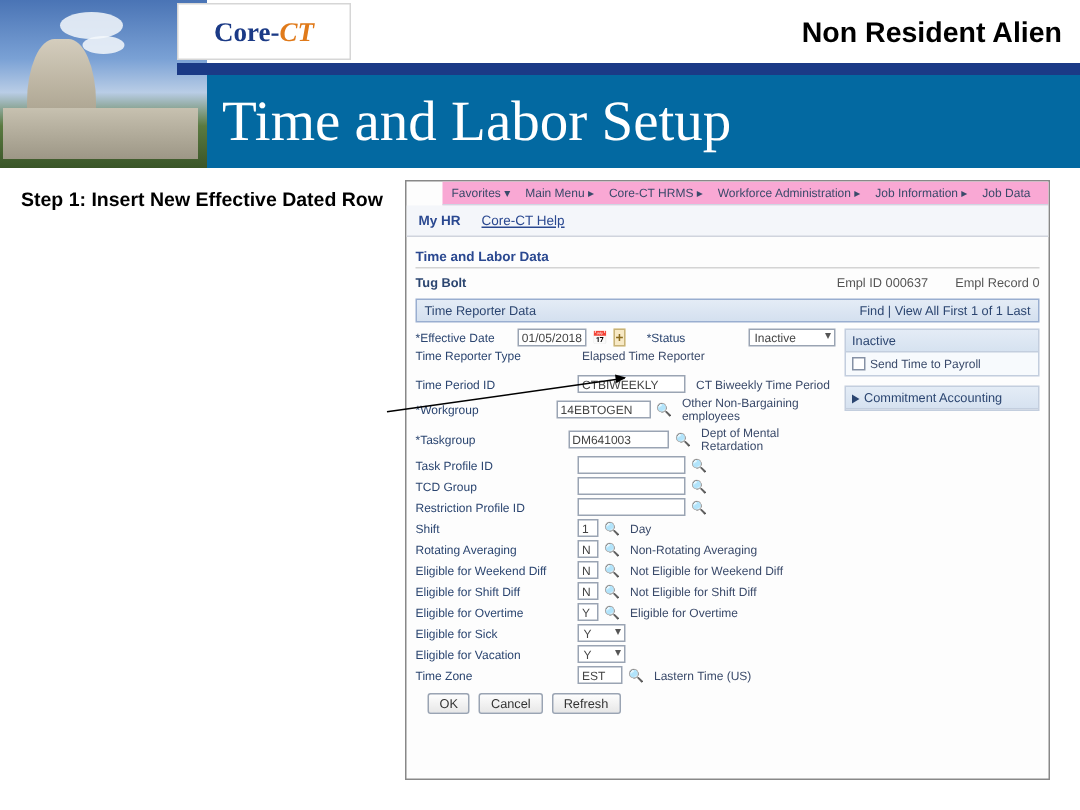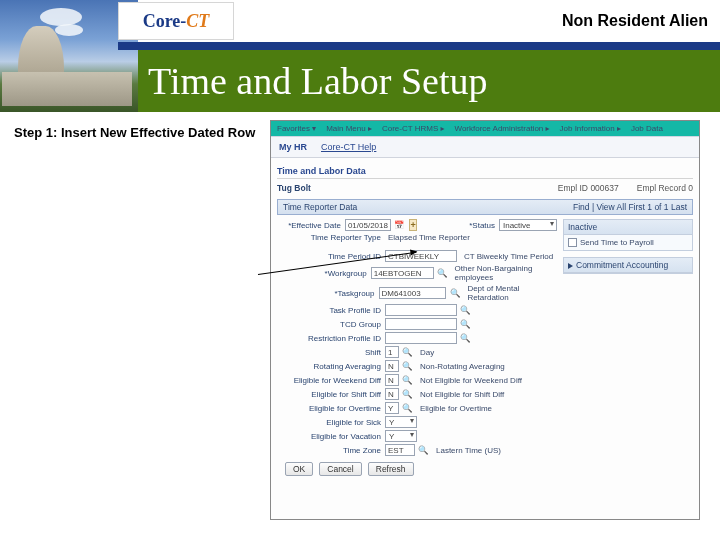--- a/index.html
+++ b/index.html
@@ -62,7 +62,7 @@
     position: absolute;
     right: 12px; top: 12px;
     font-weight: bold;
-    font-size: 16px;
+    font-size: 19px;
     color: #000;
   }
   .blue-line {

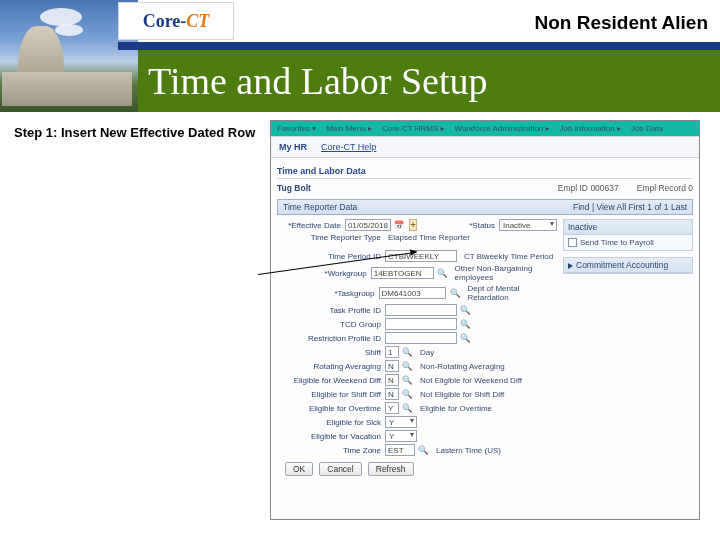--- a/index.html
+++ b/index.html
@@ -75,7 +75,7 @@
     position: absolute;
     left: 138px; right: 0; top: 50px;
     height: 62px;
-    background: #4d7c0f;
+    background: #0369a1;
     display: flex;
     align-items: center;
     padding-left: 10px;

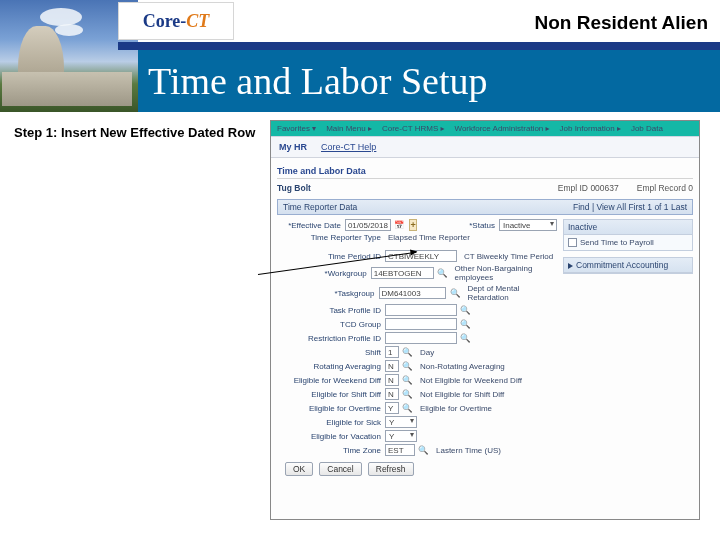--- a/index.html
+++ b/index.html
@@ -123,9 +123,10 @@
     display: flex;
     gap: 10px;
     padding: 3px 6px;
-    background: #14b8a6;
+    background: #f9a8d4;
     color: #3a4a6a;
     border-bottom: 1px solid #cfd6e2;
+    margin-left: 24px;
   }
   .app-crumb span { font-size: 8px; }
   .app-tabs {

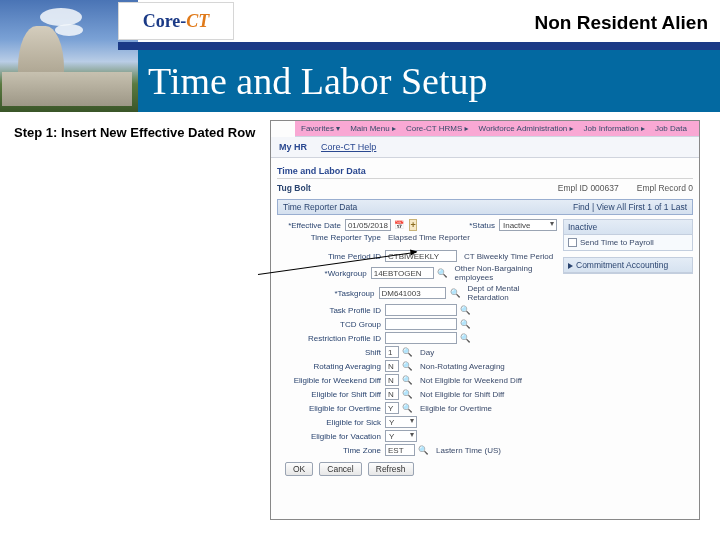--- a/index.html
+++ b/index.html
@@ -181,7 +181,7 @@
   }
   .frow .lbl {
     width: 104px;
-    text-align: right;
+    text-align: left;
     color: #2b4570;
     font-size: 8px;
   }

